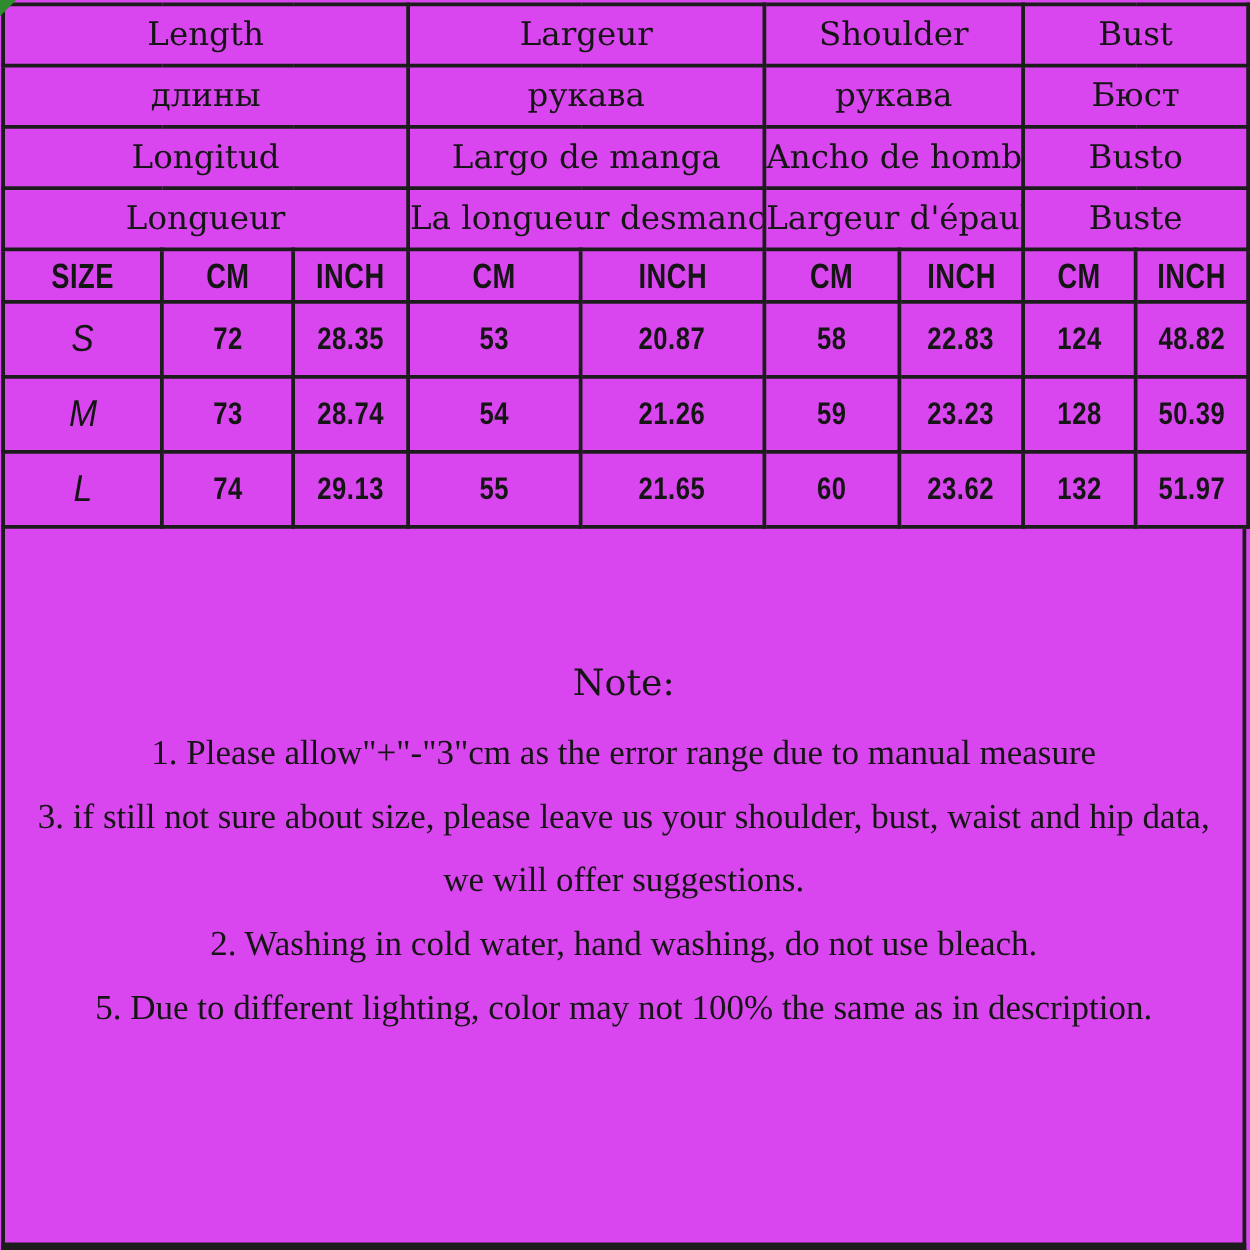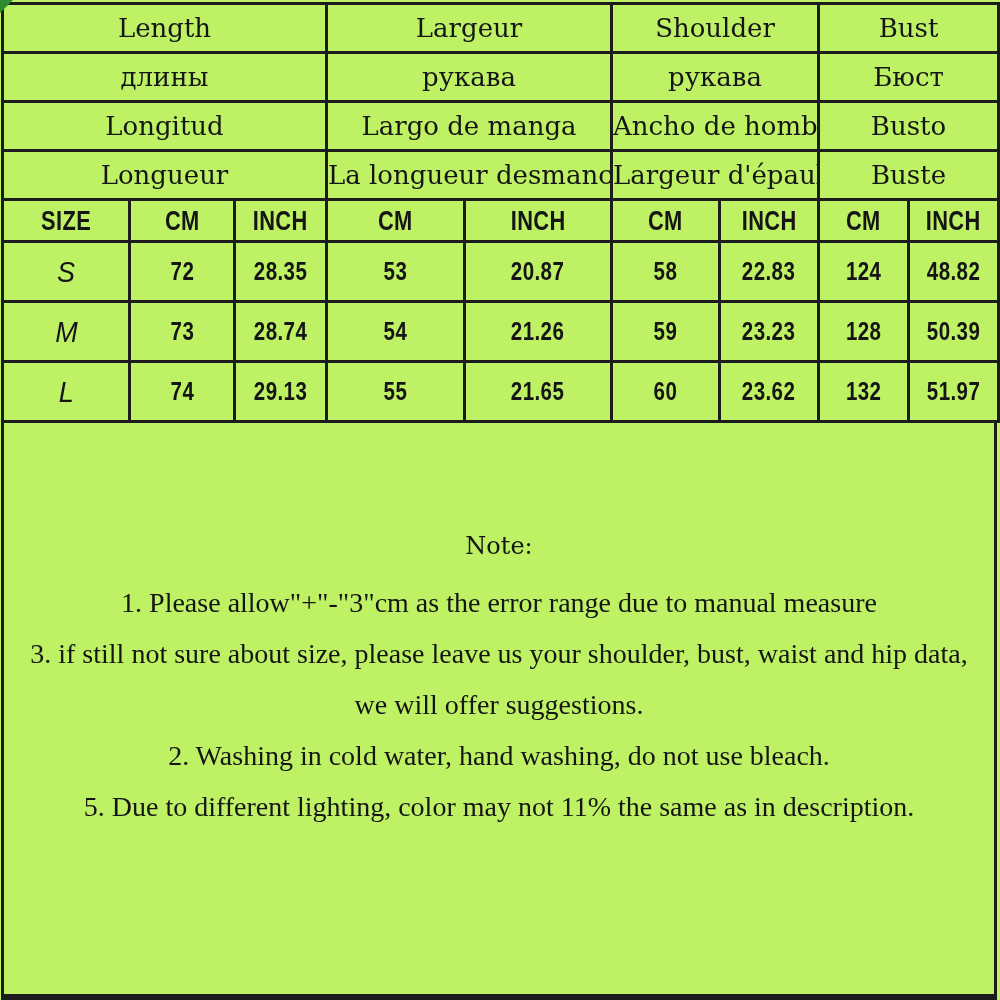--- a/index.html
+++ b/index.html
@@ -7,7 +7,7 @@
     position: relative;
     width: 1000px;
     height: 1000px;
-    background: #bef264;
+    background: #d946ef;
     box-sizing: border-box;
     padding: 2px 3px 0 1px;
     display: flex;

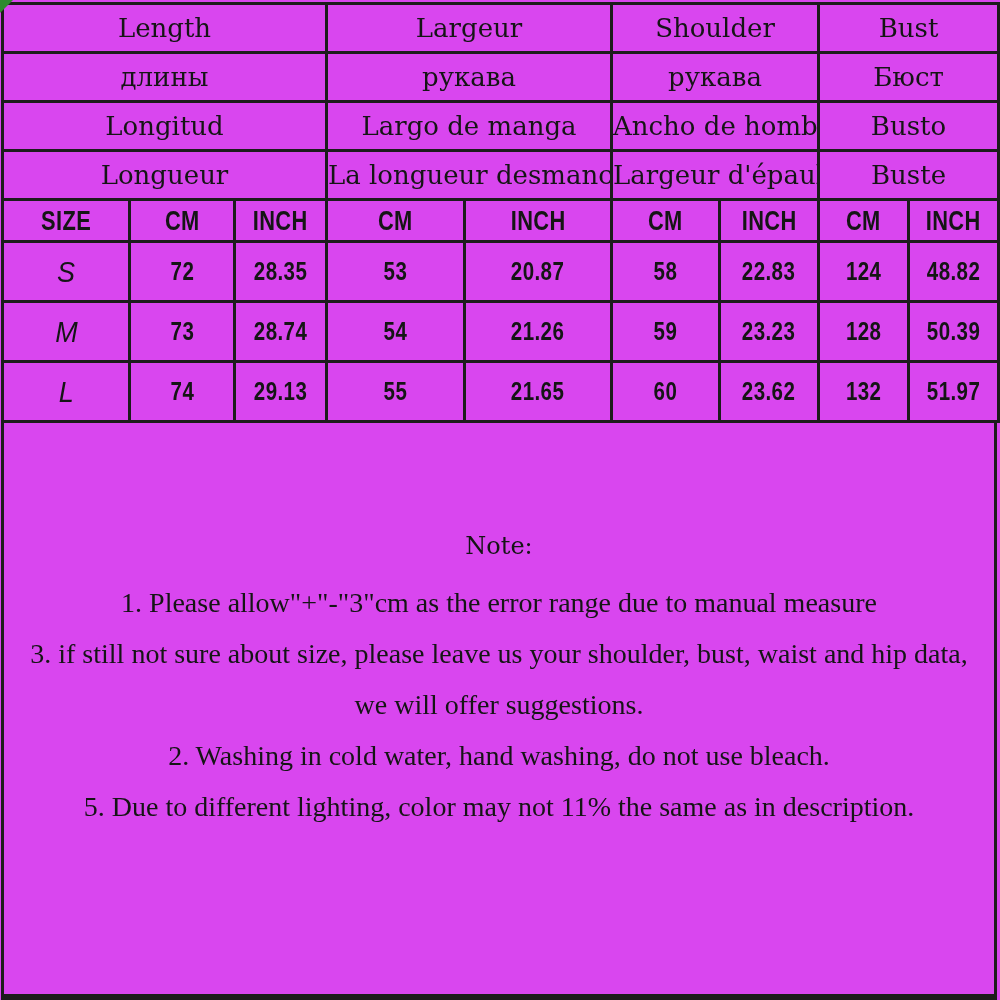--- a/index.html
+++ b/index.html
@@ -77,7 +77,7 @@
   }
   .note-title {
     font-family: "DejaVu Serif", serif;
-    font-size: 24px;
+    font-size: 29px;
     line-height: 46px;
     margin-bottom: 8px;
   }

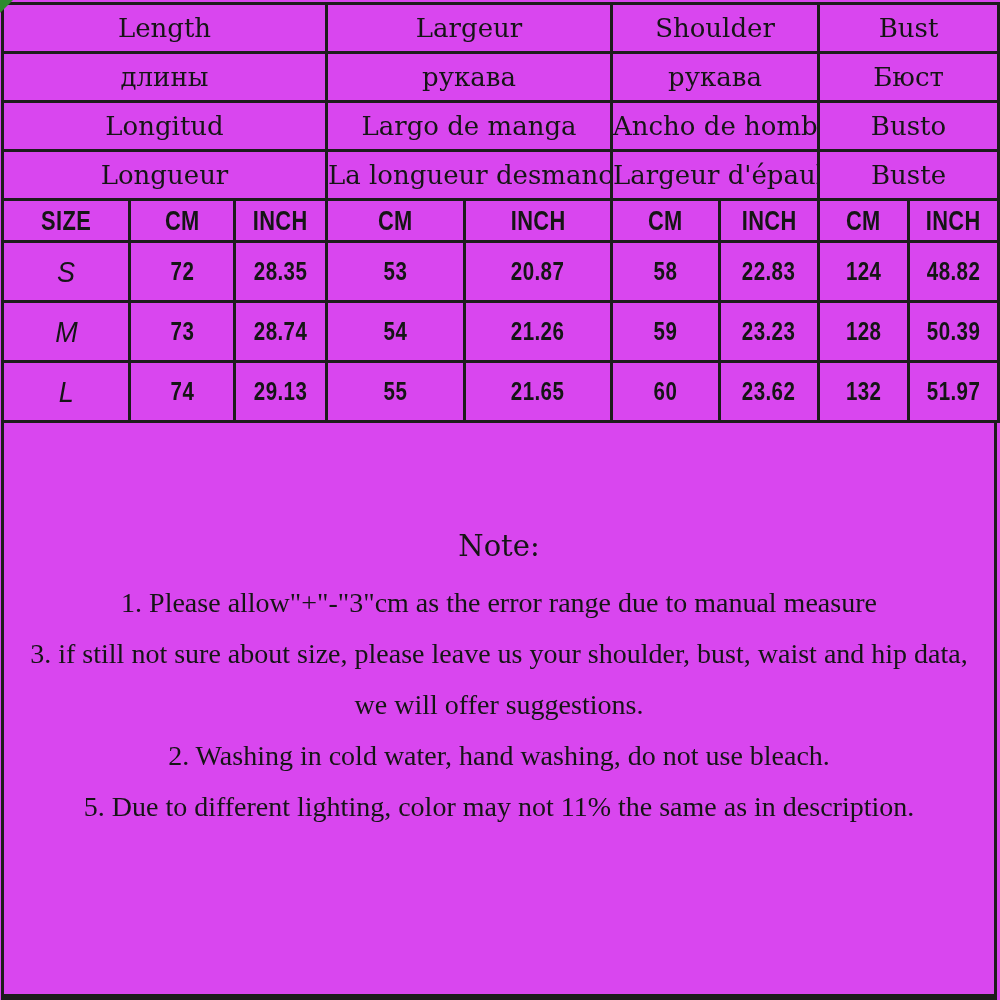--- a/index.html
+++ b/index.html
@@ -183,7 +183,7 @@
     <div class="note-item">1. Please allow"+"-"3"cm as the error range due to manual measure</div>
     <div class="note-item">3. if still not sure about size, please leave us your shoulder, bust, waist and hip data, we will offer suggestions.</div>
     <div class="note-item">2. Washing in cold water, hand washing, do not use bleach.</div>
-    <div class="note-item">5. Due to different lighting, color may not 11% the same as in description.</div>
+    <div class="note-item">5. Due to different lighting, color may not 100% the same as in description.</div>
   </div>
 </div>
 

